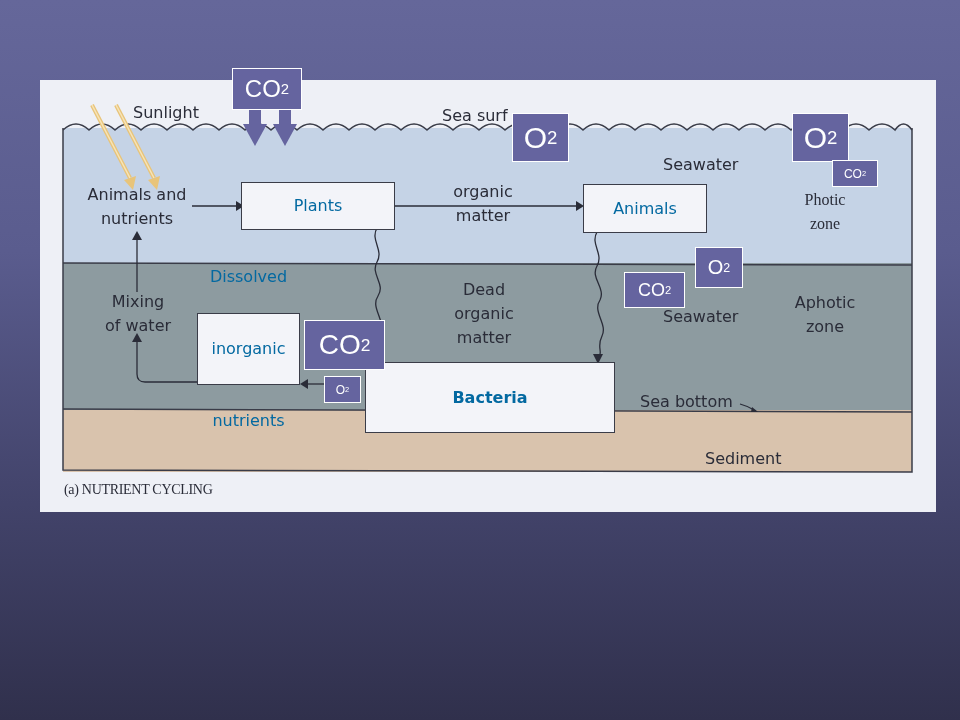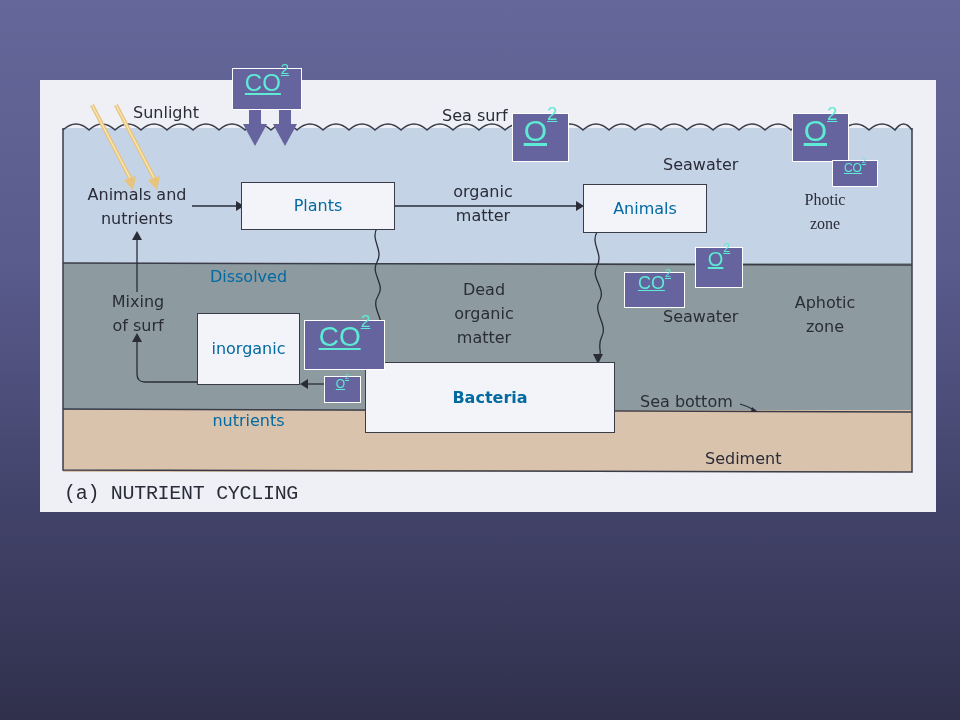--- a/index.html
+++ b/index.html
@@ -24,8 +24,8 @@
   }
   .gas {
     position: absolute; background: #65649f; border: 1.5px solid #ffffff;
-    box-sizing: border-box; color: #5eead4; font-family: "Liberation Sans", sans-serif;
-    display: flex; justify-content: center; white-space: nowrap; text-decoration: underline;
+    box-sizing: border-box; color: #ffffff; font-family: "Liberation Sans", sans-serif;
+    display: flex; align-items: center; justify-content: center; white-space: nowrap;
   }
   .gas sub { font-size: 0.62em; vertical-align: -0.35em; line-height: 0; }
   .caption {

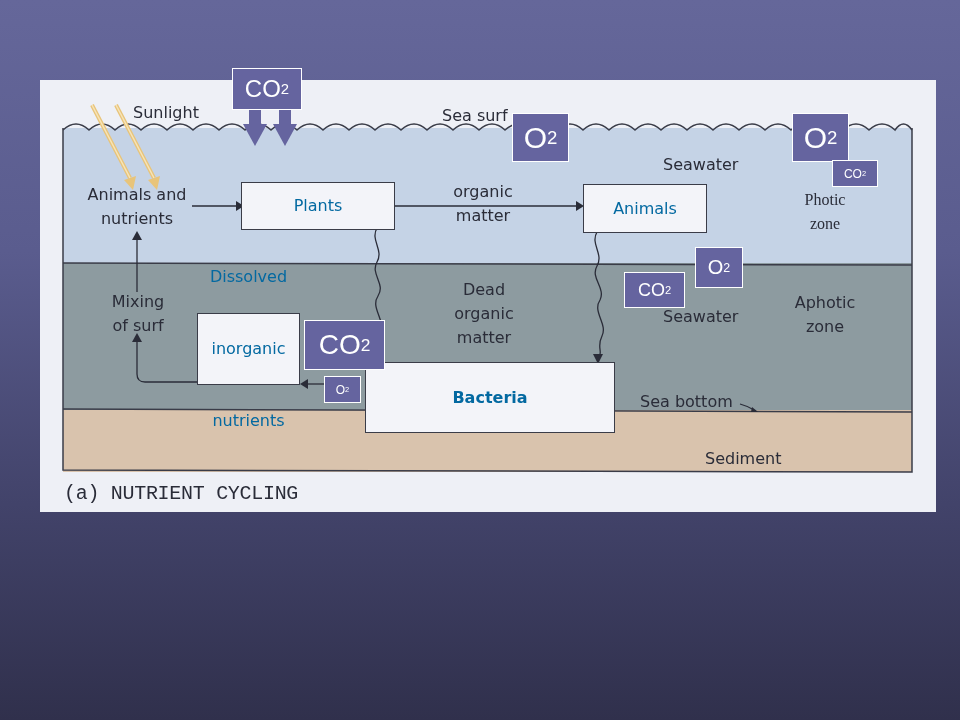--- a/index.html
+++ b/index.html
@@ -119,7 +119,7 @@
 </div>
 <div class="lbl" style="left:96px;top:290px;width:84px;">
   <div>Mixing</div>
-  <div>of surf</div>
+  <div>of water</div>
 </div>
 <div class="lbl" style="left:444px;top:278px;width:80px;">
   <div>Dead</div>

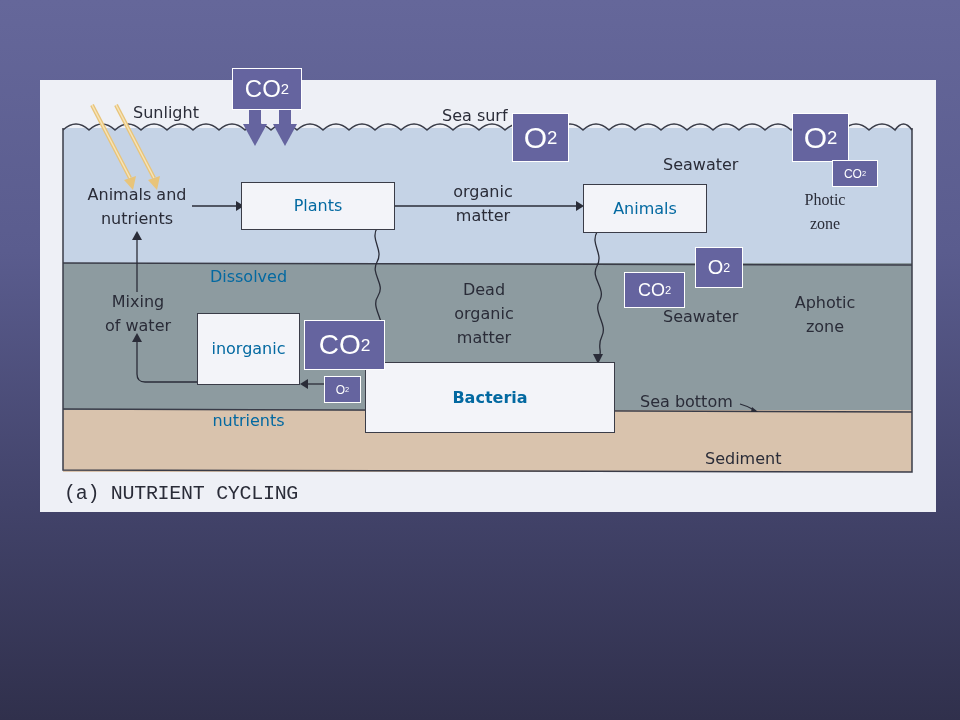--- a/index.html
+++ b/index.html
@@ -29,8 +29,8 @@
   }
   .gas sub { font-size: 0.62em; vertical-align: -0.35em; line-height: 0; }
   .caption {
-    position: absolute; left: 64px; top: 482px; font-size: 20px; color: #2a2c38;
-    font-family: Liberation Mono, monospace; letter-spacing: -0.3px;
+    position: absolute; left: 64px; top: 482px; font-size: 14px; color: #2a2c38;
+    font-family: Liberation Serif, serif; letter-spacing: -0.3px;
   }
 </style>
 </head>

